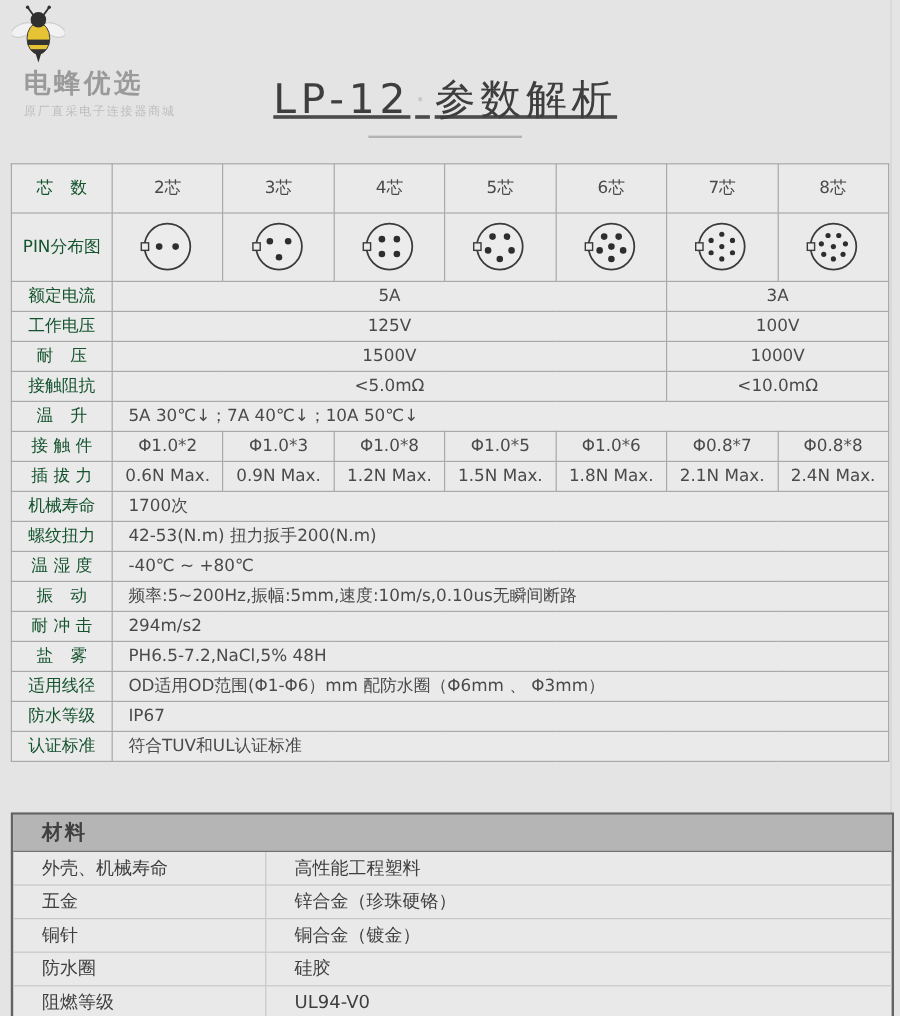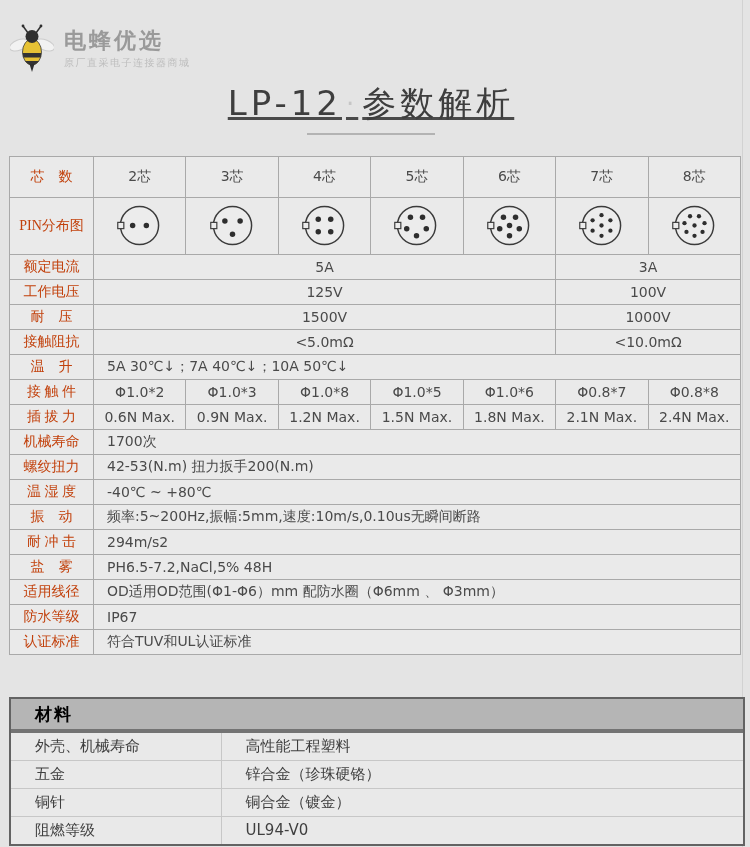--- a/index.html
+++ b/index.html
@@ -13,7 +13,7 @@
   .page{position:relative; width:742px; height:847px; border-right:1px solid #d2d2d2; background:#e4e4e4;}
 
   
-  .site-header{display:flex; align-items:flex-start; padding:23px 0 0 10px; height:52px;}
+  .site-header{display:flex; align-items:flex-start; padding:3px 0 0 10px; height:52px;flex-direction:column;}
   .bee{flex:0 0 auto;}
   .brand-text{margin-left:10px; padding-top:6px;}
   .brand-name{font-size:22px; font-weight:bold; color:#9a9a9a; letter-spacing:3px; line-height:1.1;}

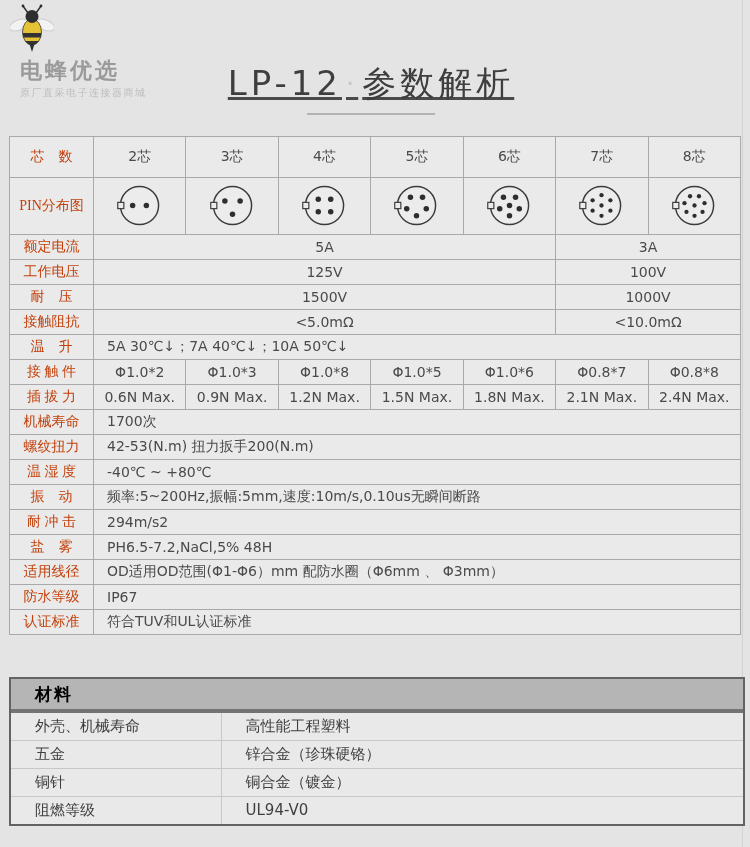--- a/index.html
+++ b/index.html
@@ -35,7 +35,7 @@
     border:1px solid #a9a9a9; text-align:center; padding:1px 2px;
     color:#4a4a4a; overflow:hidden; white-space:nowrap;
   }
-  table.spec td.lbl{color:#c2410c;font-family:Liberation Serif, serif;}
+  table.spec td.lbl{color:#14532d;}
   table.spec td.val-left{text-align:left; padding-left:13px;}
   tr.h-head{height:41px;}
   tr.h-pin{height:57px;}

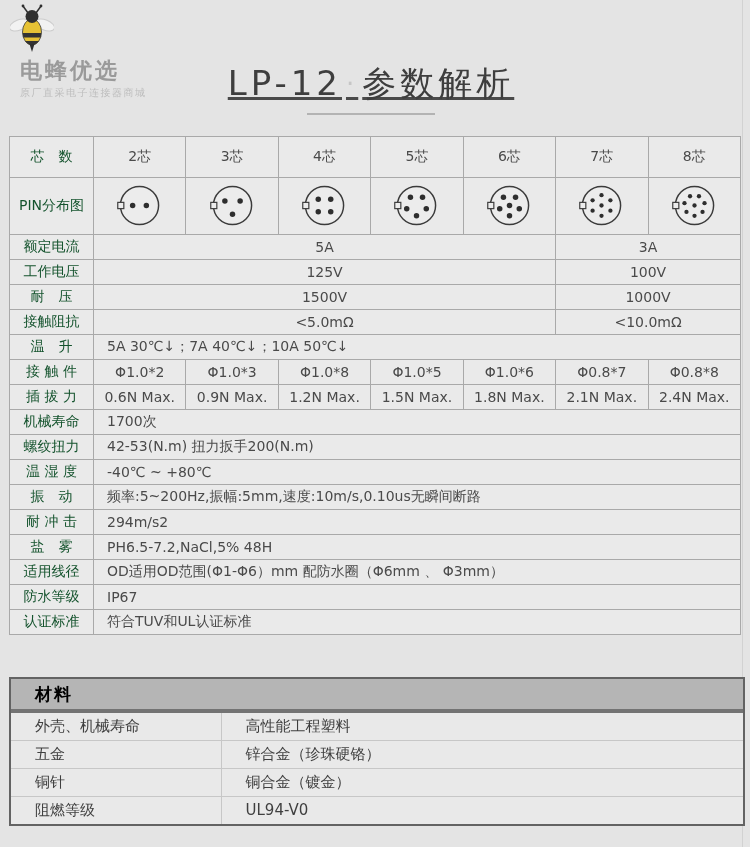--- a/index.html
+++ b/index.html
@@ -46,9 +46,9 @@
   .materials{margin:42px 0 0 9px; width:732px; border:2px solid #636363; background:#e9e9e9;}
   .materials-header{
     height:30px; line-height:30px; background:#b5b5b5;
-    color:#000000; font-weight:bold; font-size:17px;
+    color:#404040; font-weight:bold; font-size:17px;
     padding-left:24px; letter-spacing:2px;
-    border-bottom:4px solid #737373;
+    border-bottom:1px solid #737373;
   }
   table.mat{width:100%; border-collapse:collapse; table-layout:fixed; font-size:15px;}
   table.mat td{

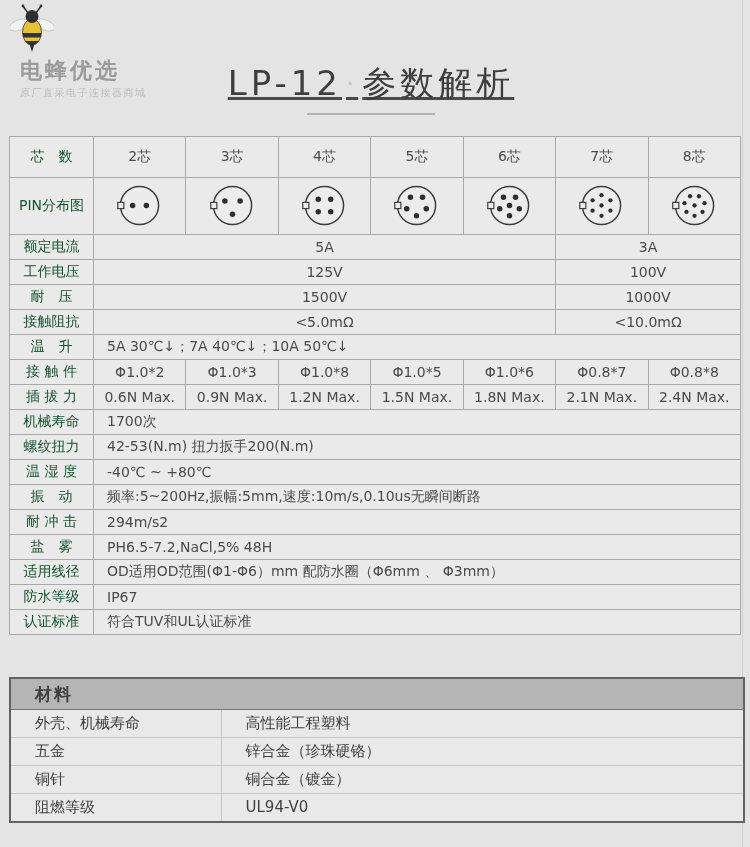--- a/index.html
+++ b/index.html
@@ -301,6 +301,10 @@
         <td>铜合金（镀金）</td>
       </tr>
       <tr>
+        <td class="mat-lbl">防水圈</td>
+        <td>硅胶</td>
+      </tr>
+      <tr>
         <td class="mat-lbl">阻燃等级</td>
         <td>UL94-V0</td>
       </tr>

